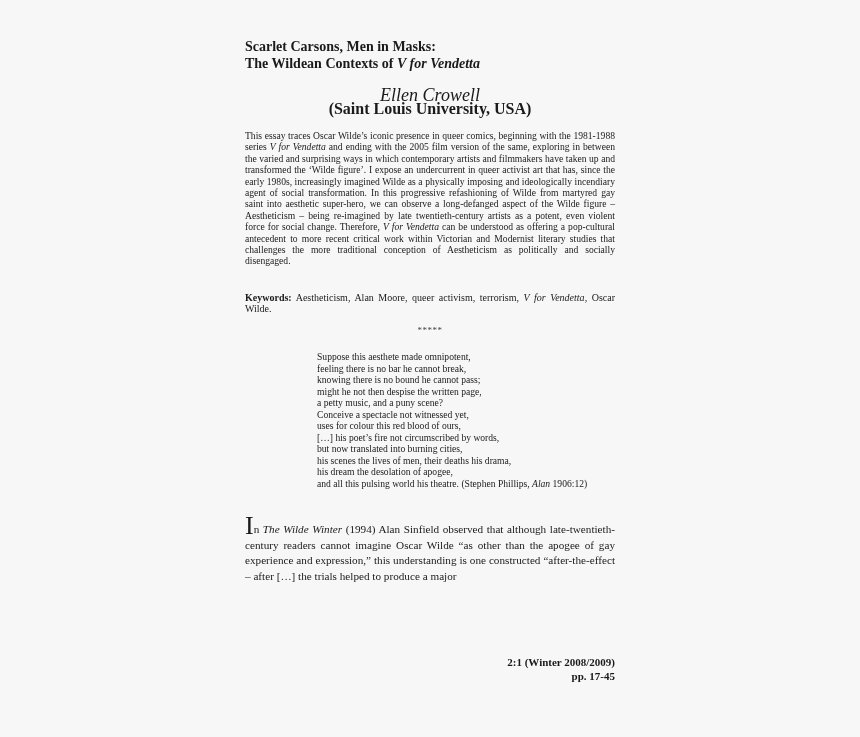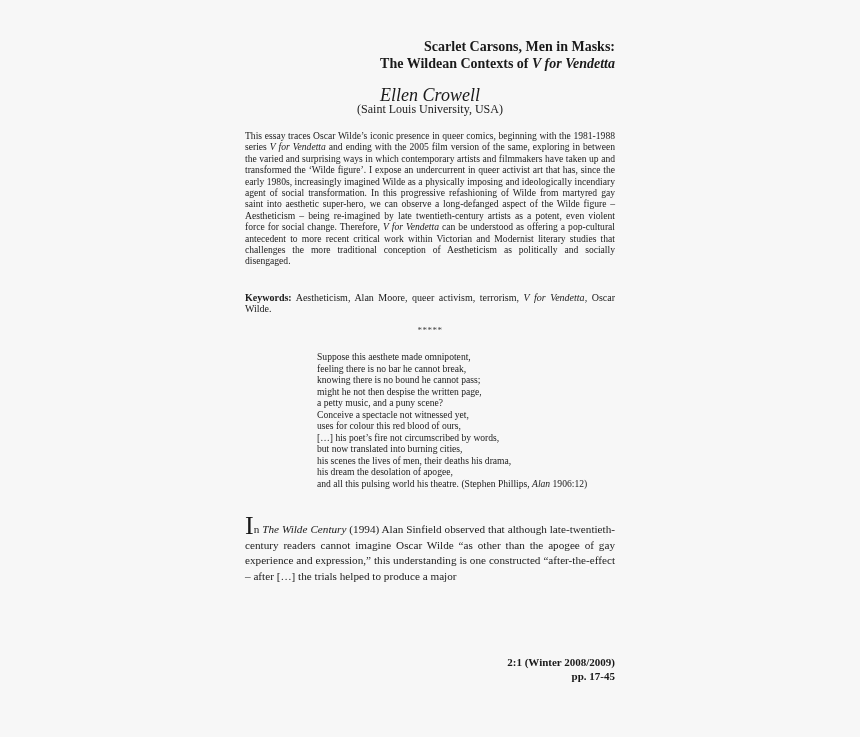--- a/index.html
+++ b/index.html
@@ -26,7 +26,7 @@
       top: 38px;
       left: 0;
       width: 370px;
-      text-align: right;
+      text-align: left;
       font-weight: bold;
       font-size: 14px;
       line-height: 17px;

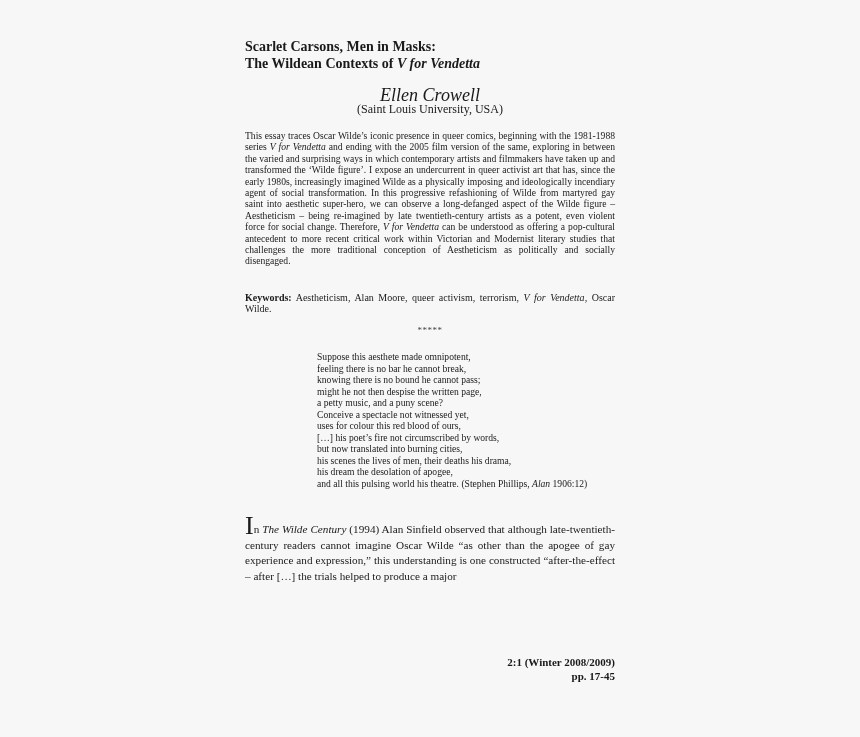--- a/index.html
+++ b/index.html
@@ -48,8 +48,9 @@
       left: 0;
       width: 370px;
       text-align: center;
-      font-size: 12px;
+      font-size: 16px;
       line-height: 12px;
+      font-weight: bold;
     }
     .abstract {
       position: absolute;

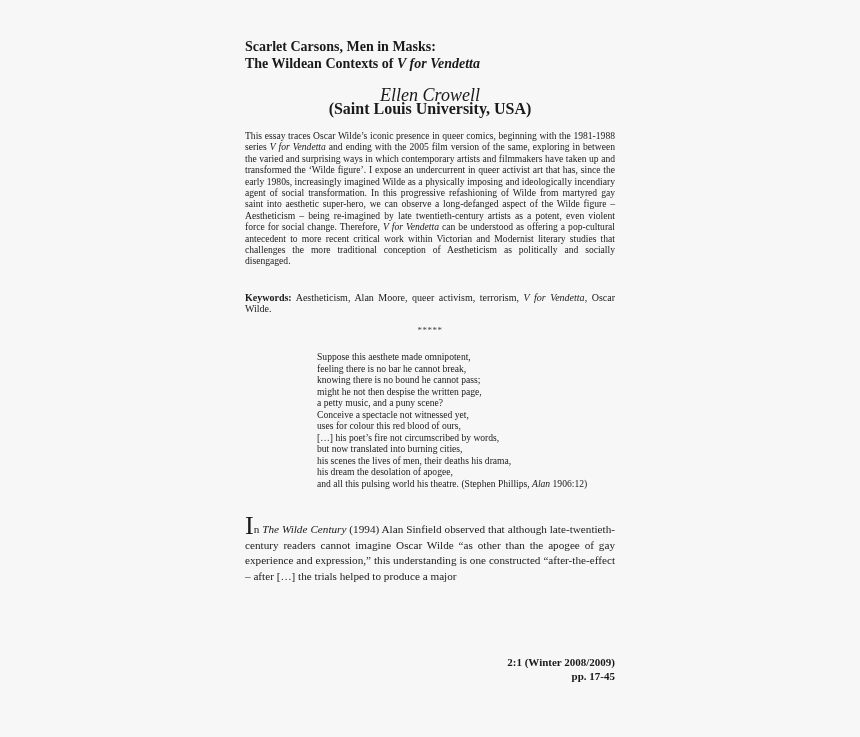--- a/index.html
+++ b/index.html
@@ -162,7 +162,7 @@
   </div>
 
   <div class="body-text">
-    <span class="dropcap">I</span><span>n </span><i>The Wilde Century</i><span> (1994) Alan Sinfield observed that although late-twentieth-century readers cannot imagine Oscar Wilde “as other than the apogee of gay experience and expression,” this understanding is one constructed “after-the-effect – after […] the trials helped to produce a major</span>
+    <span class="dropcap">I</span><span>n </span><i>The Wilde Winter</i><span> (1994) Alan Sinfield observed that although late-twentieth-century readers cannot imagine Oscar Wilde “as other than the apogee of gay experience and expression,” this understanding is one constructed “after-the-effect – after […] the trials helped to produce a major</span>
   </div>
 
   <div class="footer">

